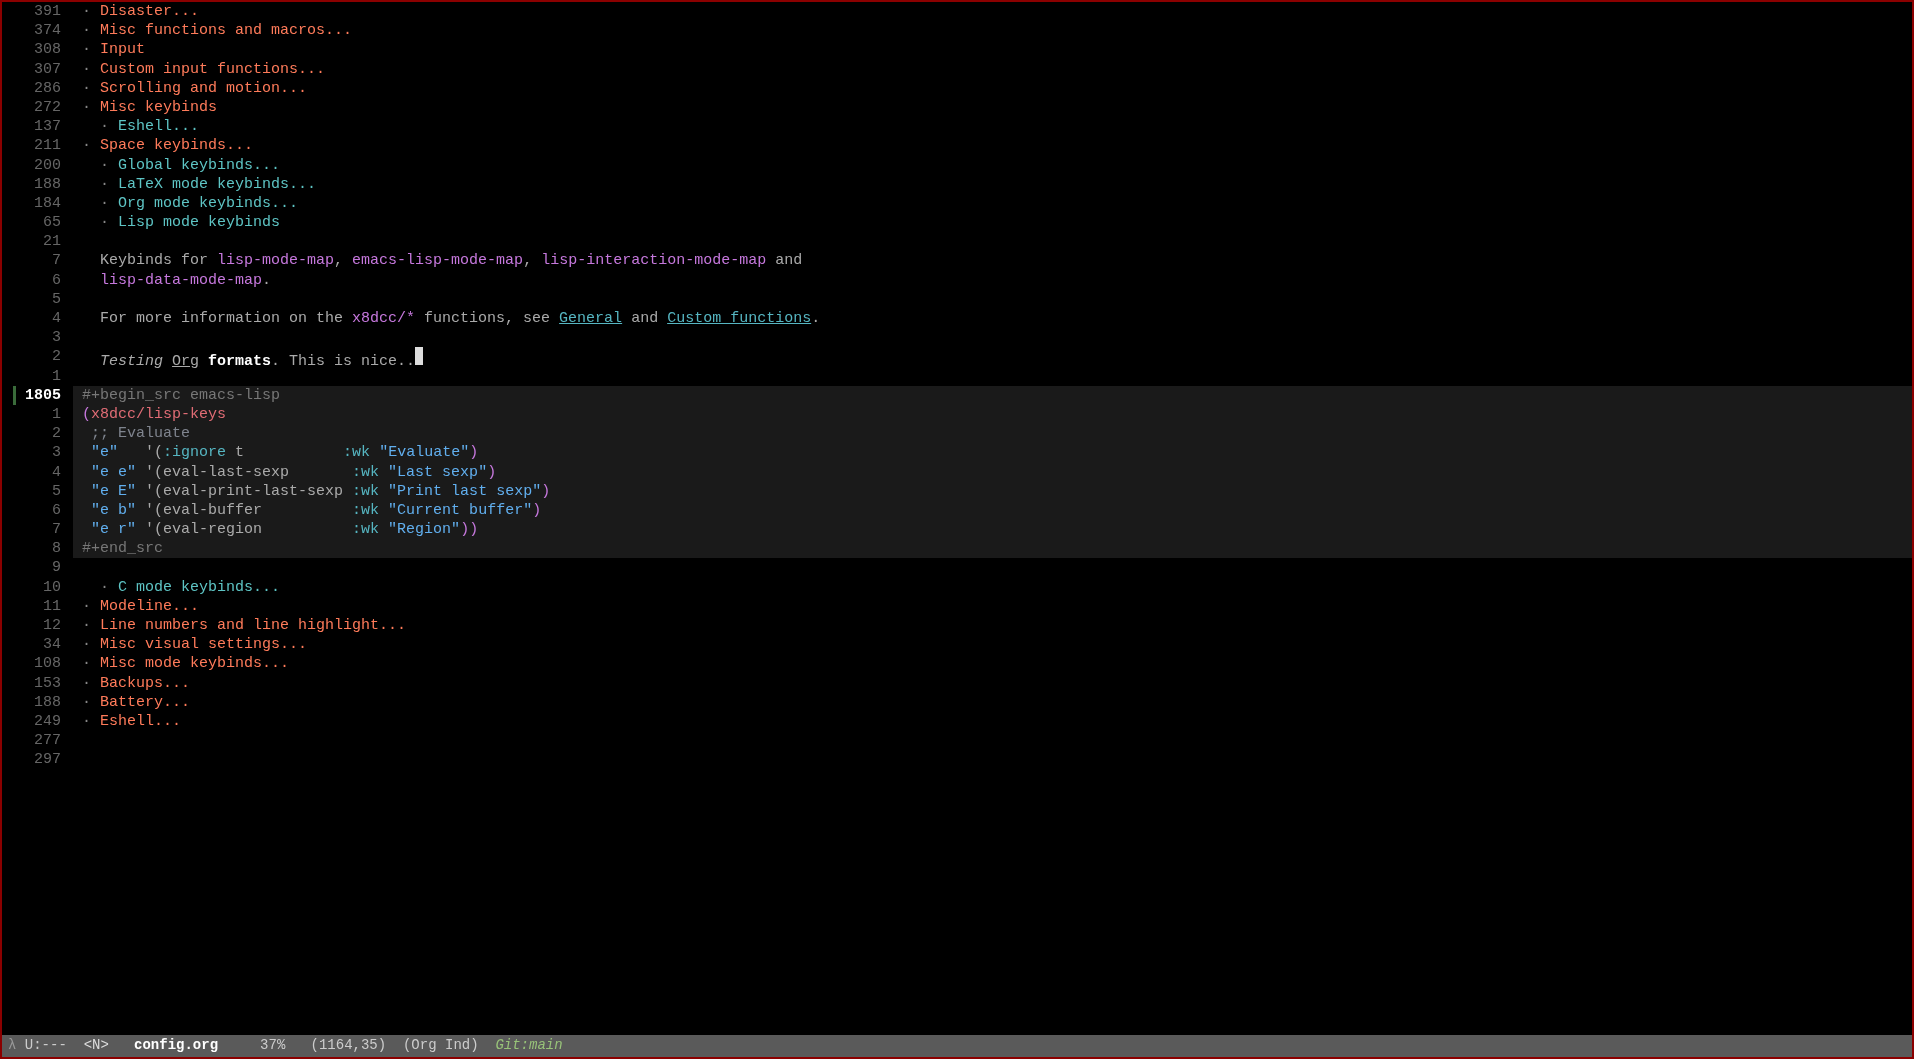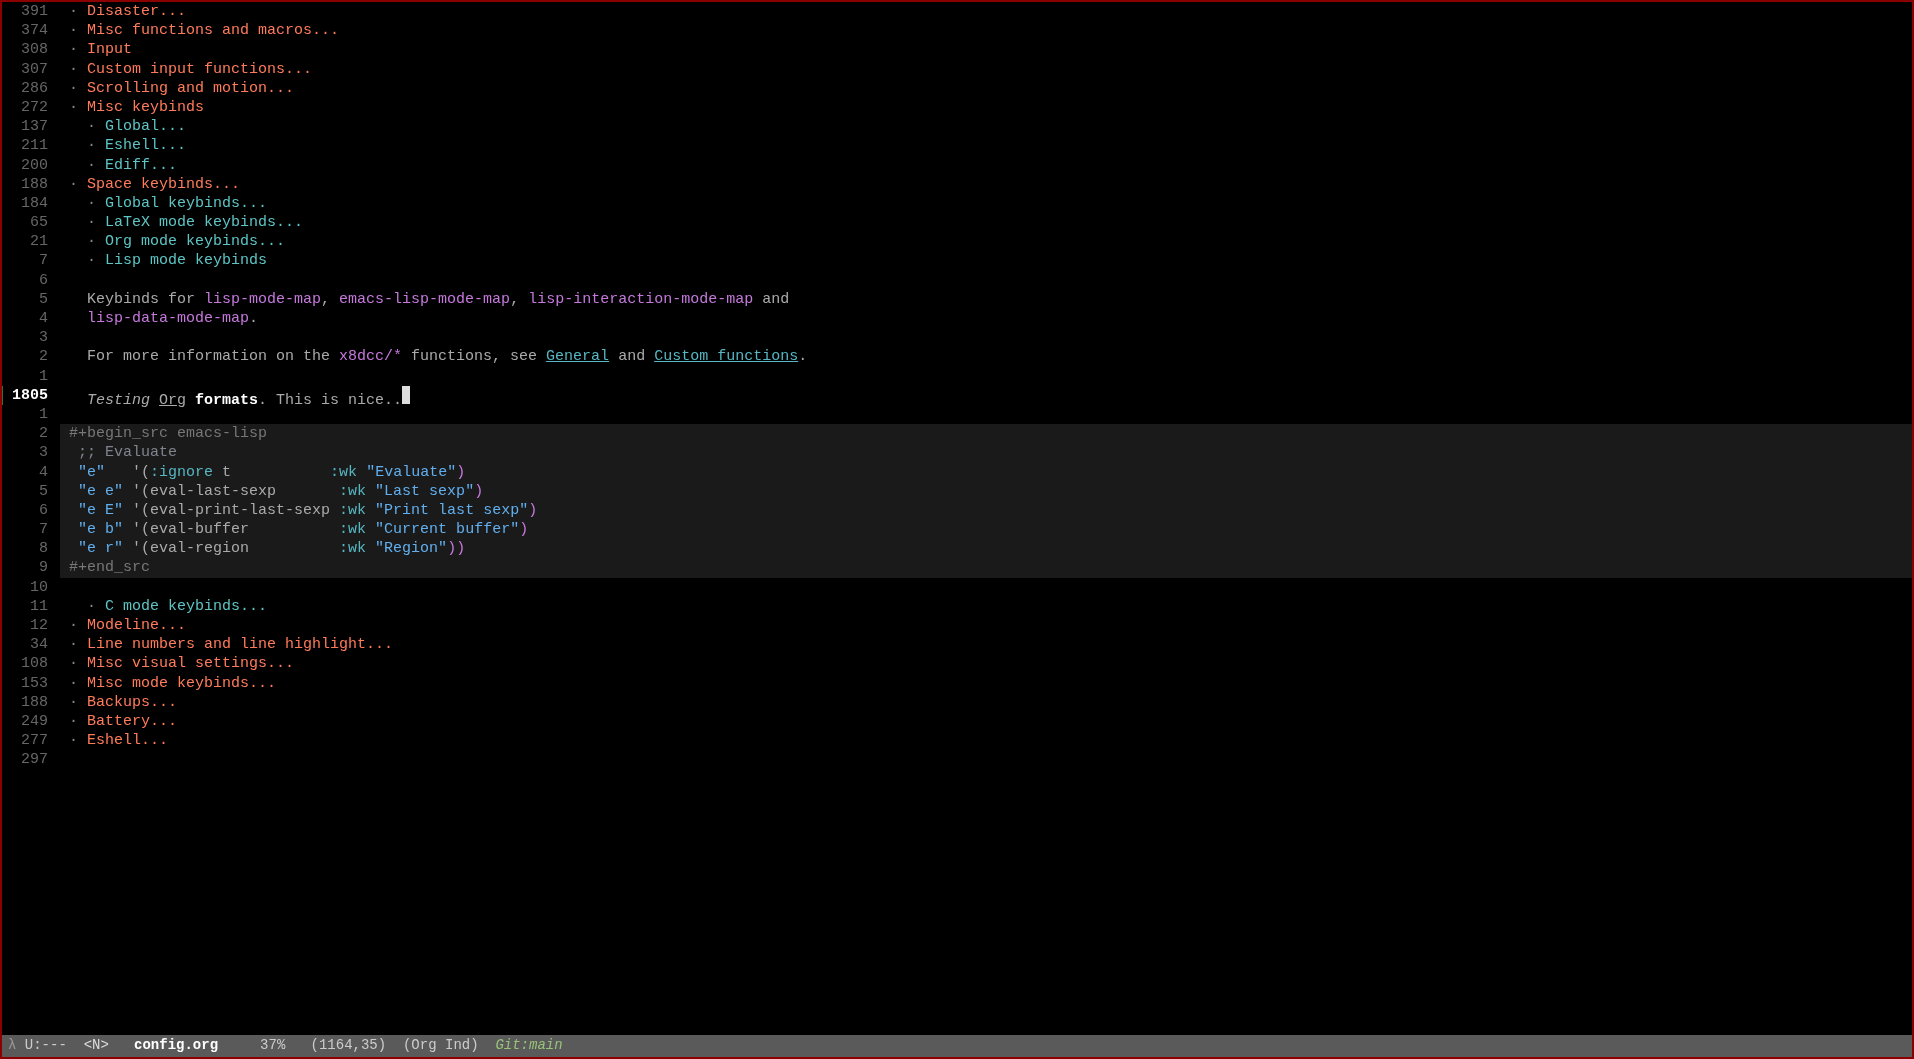--- a/index.html
+++ b/index.html
@@ -17,6 +17,7 @@
 .editor {
   display: flex;
   height: calc(100% - 22px);
+  margin-left: 13px;
 }
 .gutter {
   width: 52px;

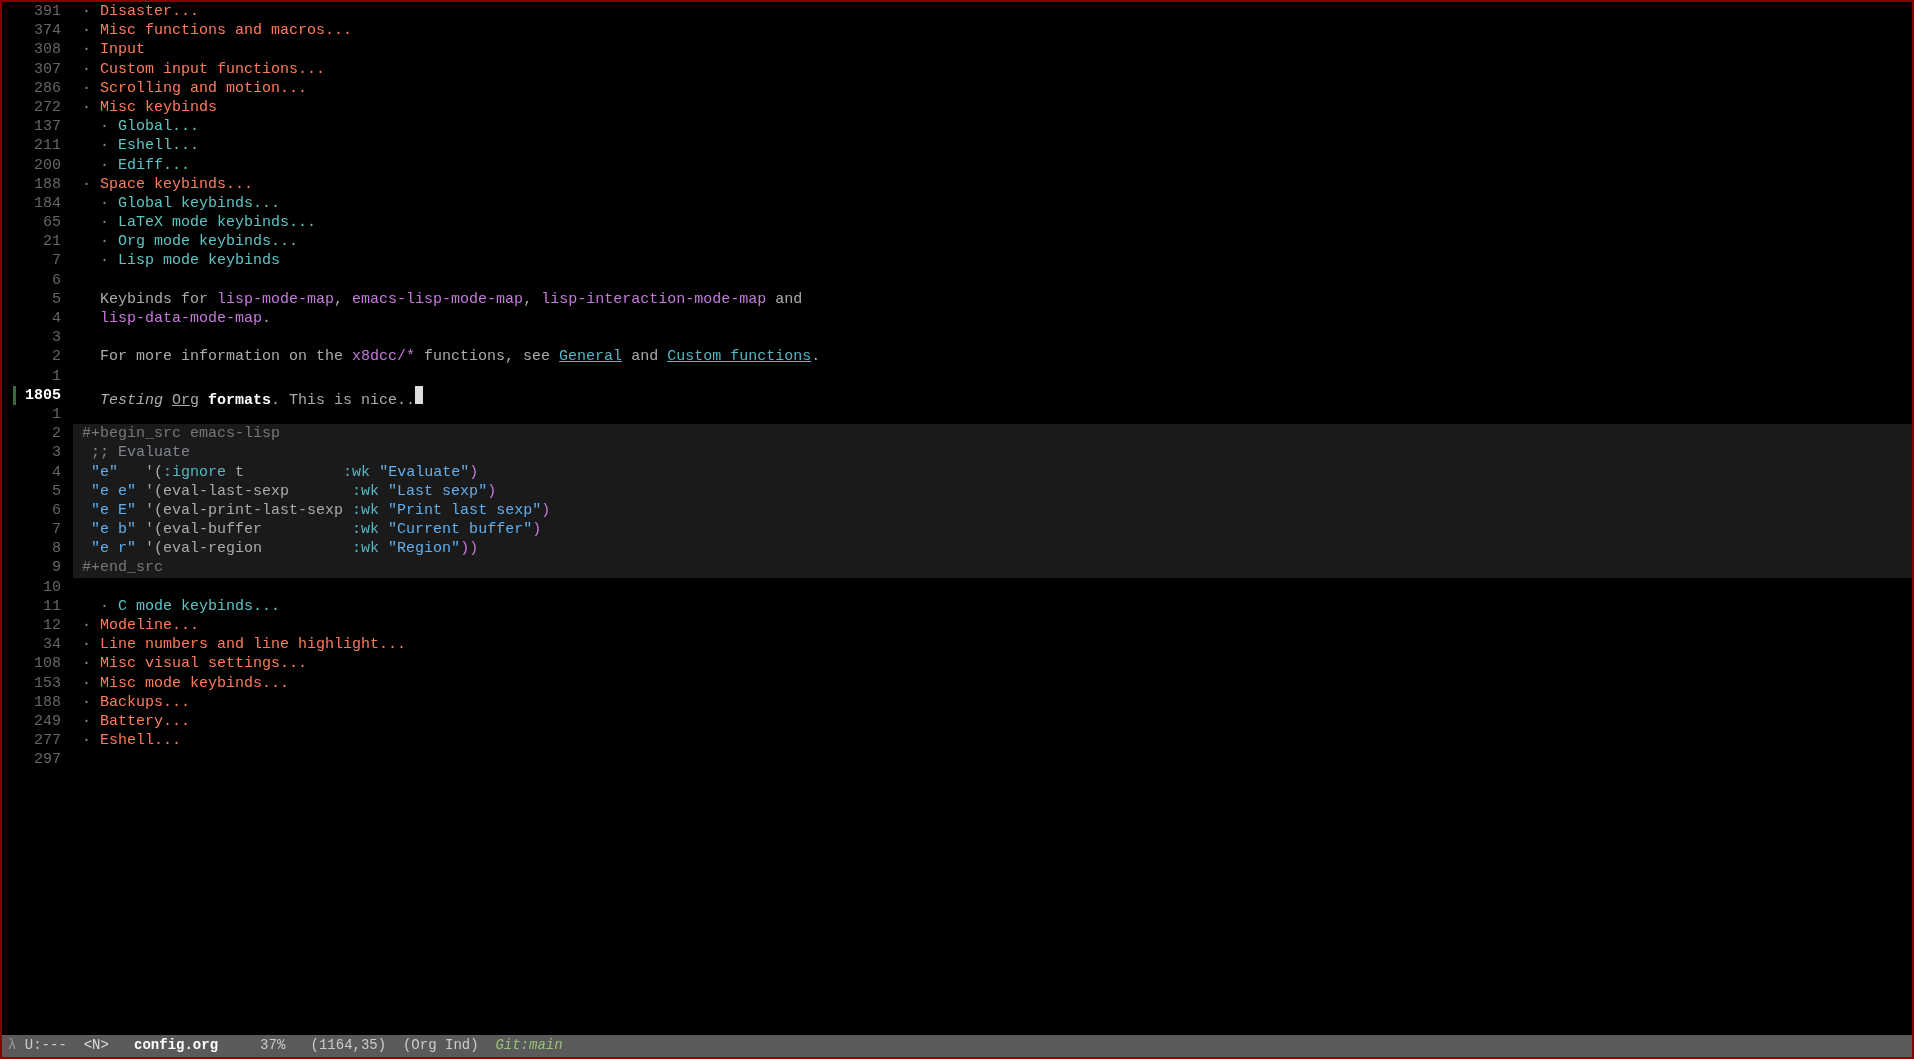--- a/index.html
+++ b/index.html
@@ -123,7 +123,6 @@
       <div class="row"> <span class="bullet1">· </span><span class="h1">Custom input functions...</span></div>
       <div class="row"> <span class="bullet1">· </span><span class="h1">Scrolling and motion...</span></div>
       <div class="row"> <span class="bullet1">· </span><span class="h1">Misc keybinds</span></div>
-      <div class="row">   <span class="bullet1">· </span><span class="h2">Global...</span></div>
       <div class="row">   <span class="bullet1">· </span><span class="h2">Eshell...</span></div>
       <div class="row">   <span class="bullet1">· </span><span class="h2">Ediff...</span></div>
       <div class="row"> <span class="bullet1">· </span><span class="h1">Space keybinds...</span></div>

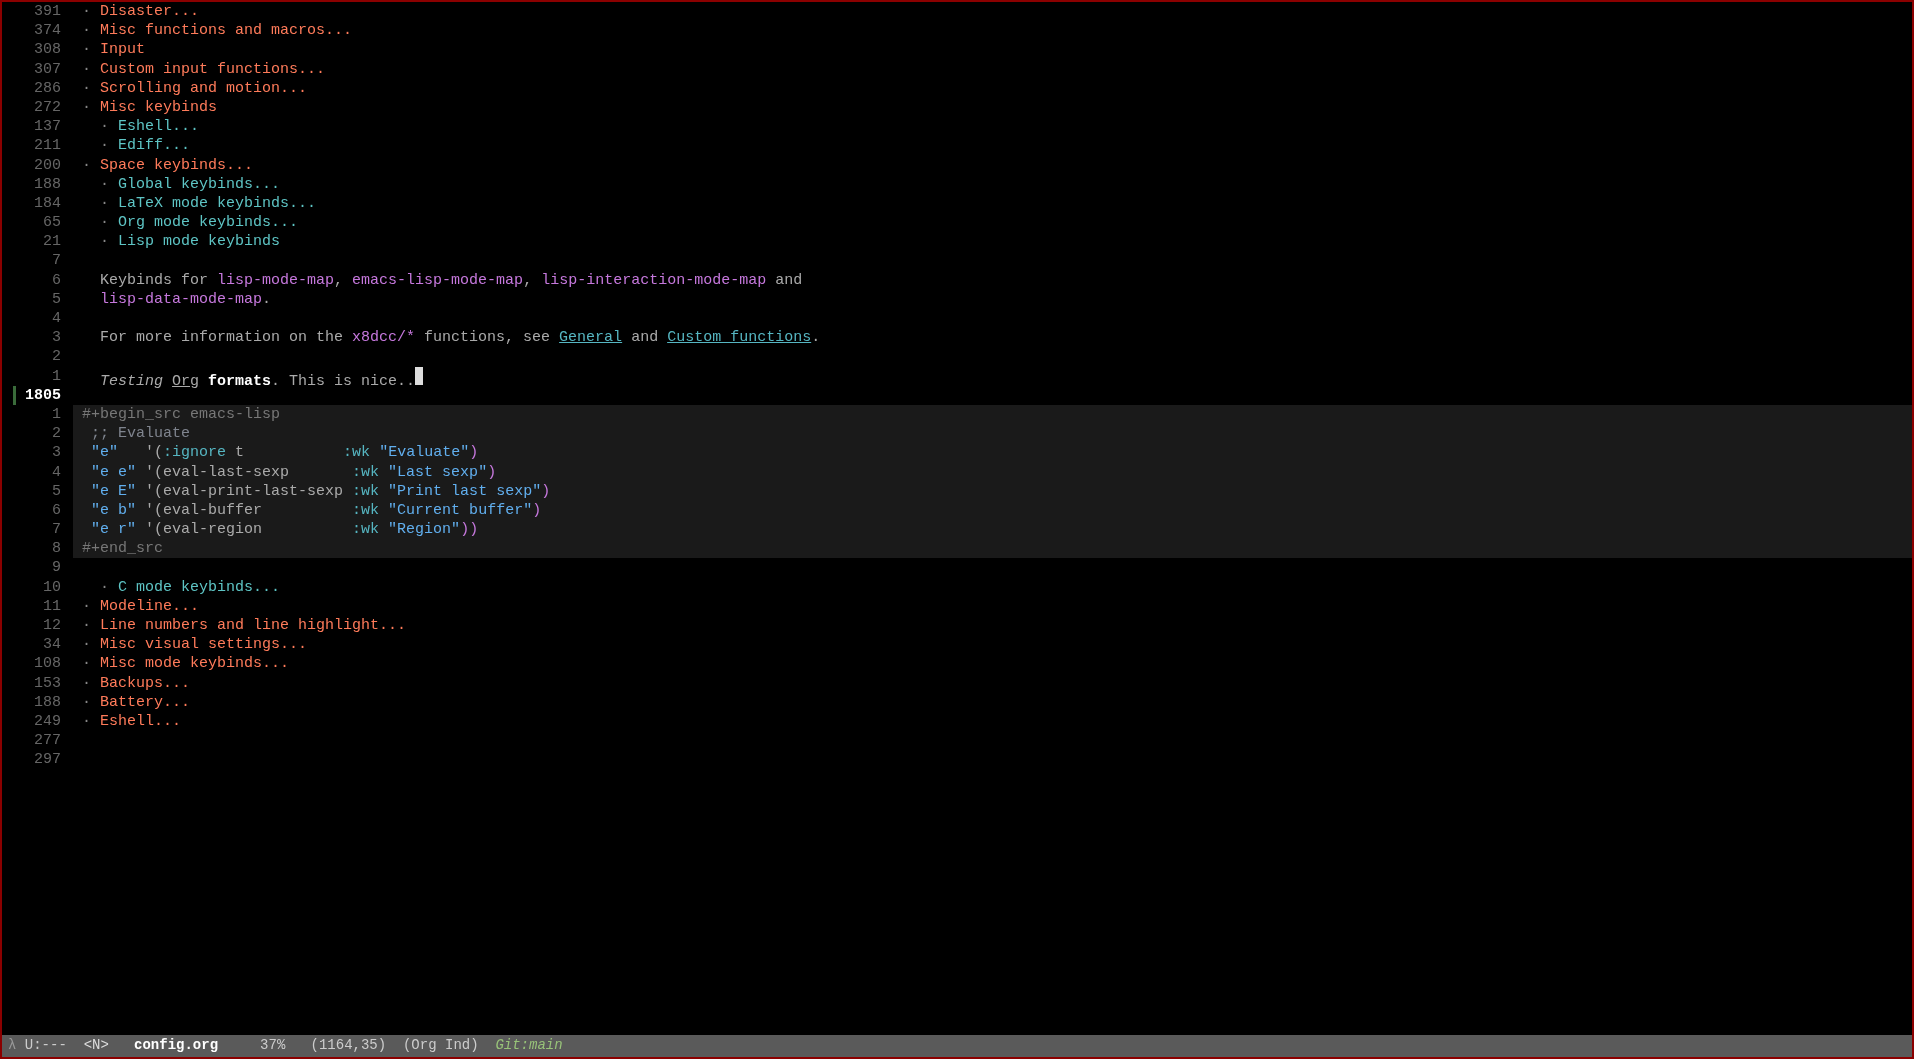--- a/index.html
+++ b/index.html
@@ -124,7 +124,6 @@
       <div class="row"> <span class="bullet1">· </span><span class="h1">Scrolling and motion...</span></div>
       <div class="row"> <span class="bullet1">· </span><span class="h1">Misc keybinds</span></div>
       <div class="row">   <span class="bullet1">· </span><span class="h2">Eshell...</span></div>
-      <div class="row">   <span class="bullet1">· </span><span class="h2">Ediff...</span></div>
       <div class="row"> <span class="bullet1">· </span><span class="h1">Space keybinds...</span></div>
       <div class="row">   <span class="bullet1">· </span><span class="h2">Global keybinds...</span></div>
       <div class="row">   <span class="bullet1">· </span><span class="h2">LaTeX mode keybinds...</span></div>

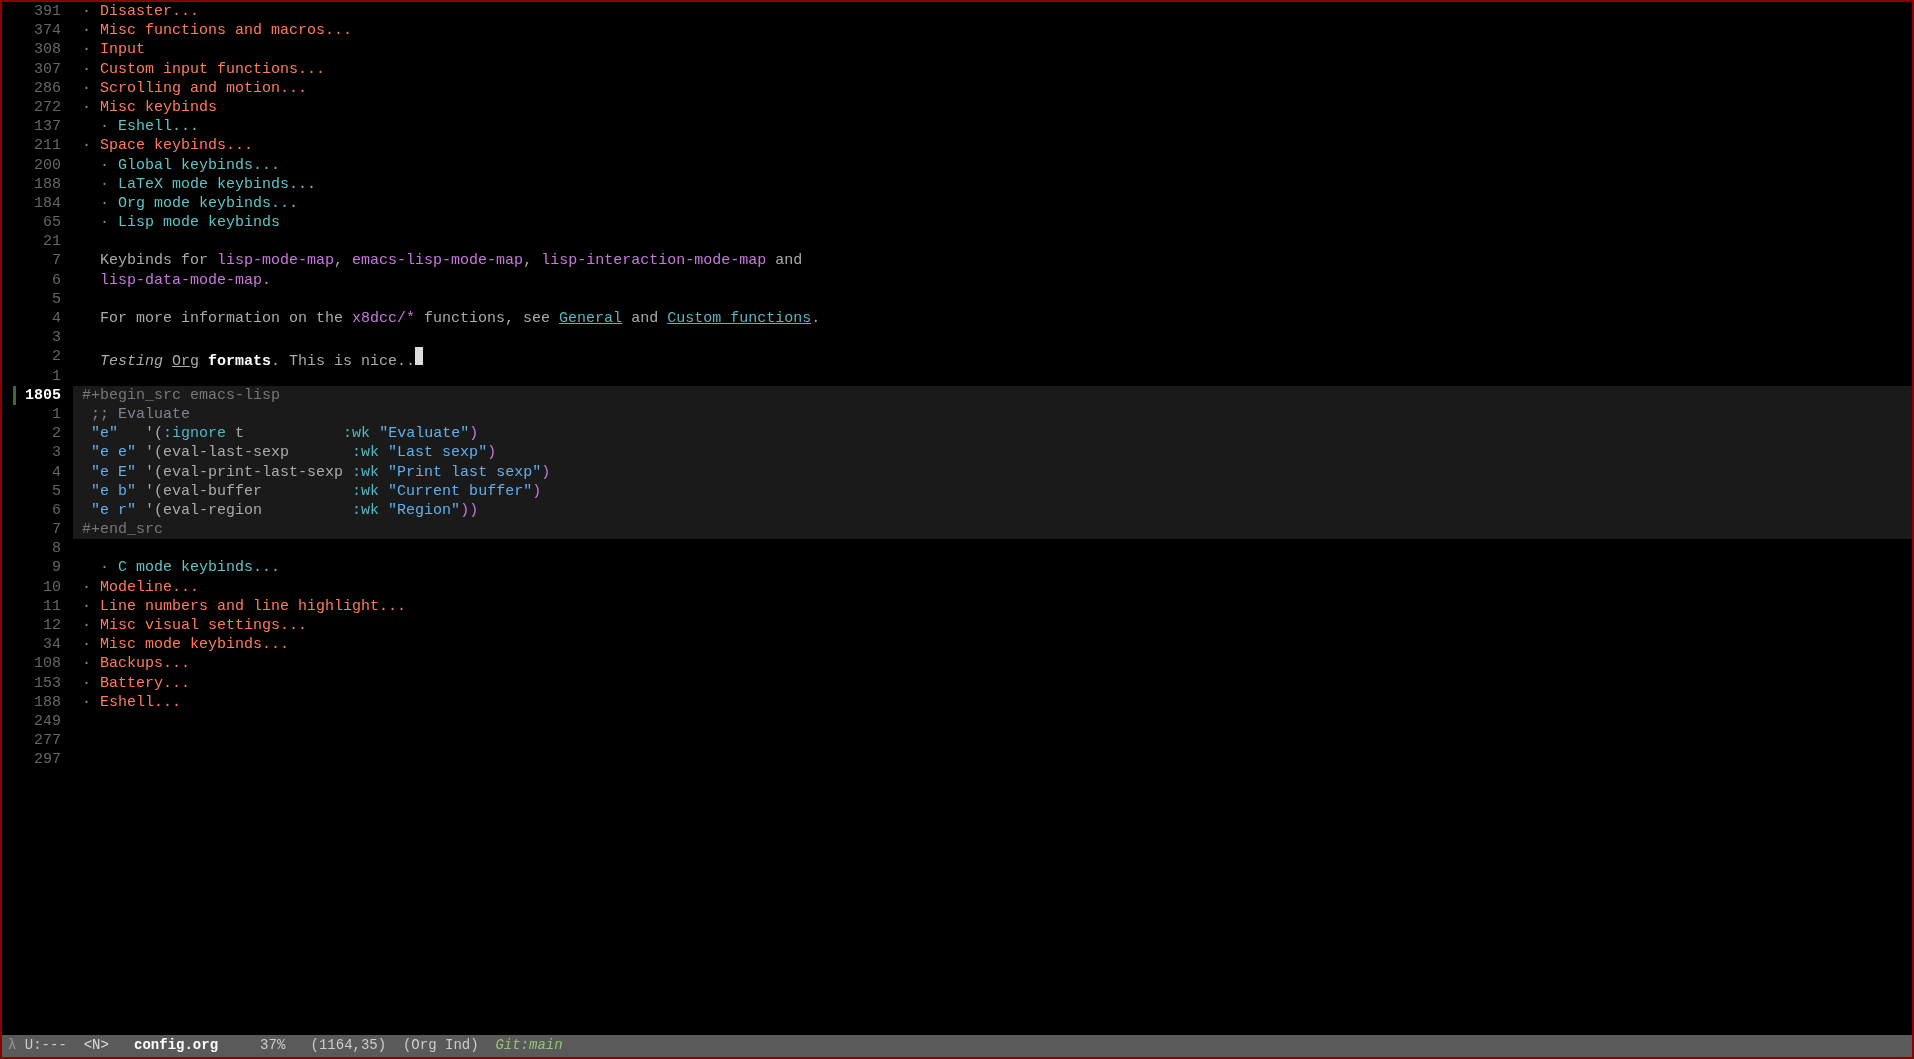--- a/index.html
+++ b/index.html
@@ -138,6 +138,7 @@
       <div class="row">   <span class="italic pale">Testing</span><span class="pale"> </span><span class="uline pale">Org</span><span class="pale"> </span><span class="bold">formats</span><span class="pale">. This is nice..</span><span class="cursor"></span></div>
       <div class="row">&nbsp;</div>
       <div class="row srcblock"> <span class="dim">#+begin_src emacs-lisp</span></div>
+      <div class="row srcblock"> <span class="paren">(</span><span class="fn">x8dcc/lisp-keys</span></div>
       <div class="row srcblock"> <span class="comment"> ;; Evaluate</span></div>
       <div class="row srcblock">  <span class="str">"e"</span><span class="pale">   '(</span><span class="kw">:ignore</span><span class="pale"> t</span><span>           </span><span class="kw">:wk</span><span class="str"> "Evaluate"</span><span class="paren">)</span></div>
       <div class="row srcblock">  <span class="str">"e e"</span><span class="pale"> '(</span><span class="pale">eval-last-sexp</span><span>       </span><span class="kw">:wk</span><span class="str"> "Last sexp"</span><span class="paren">)</span></div>

